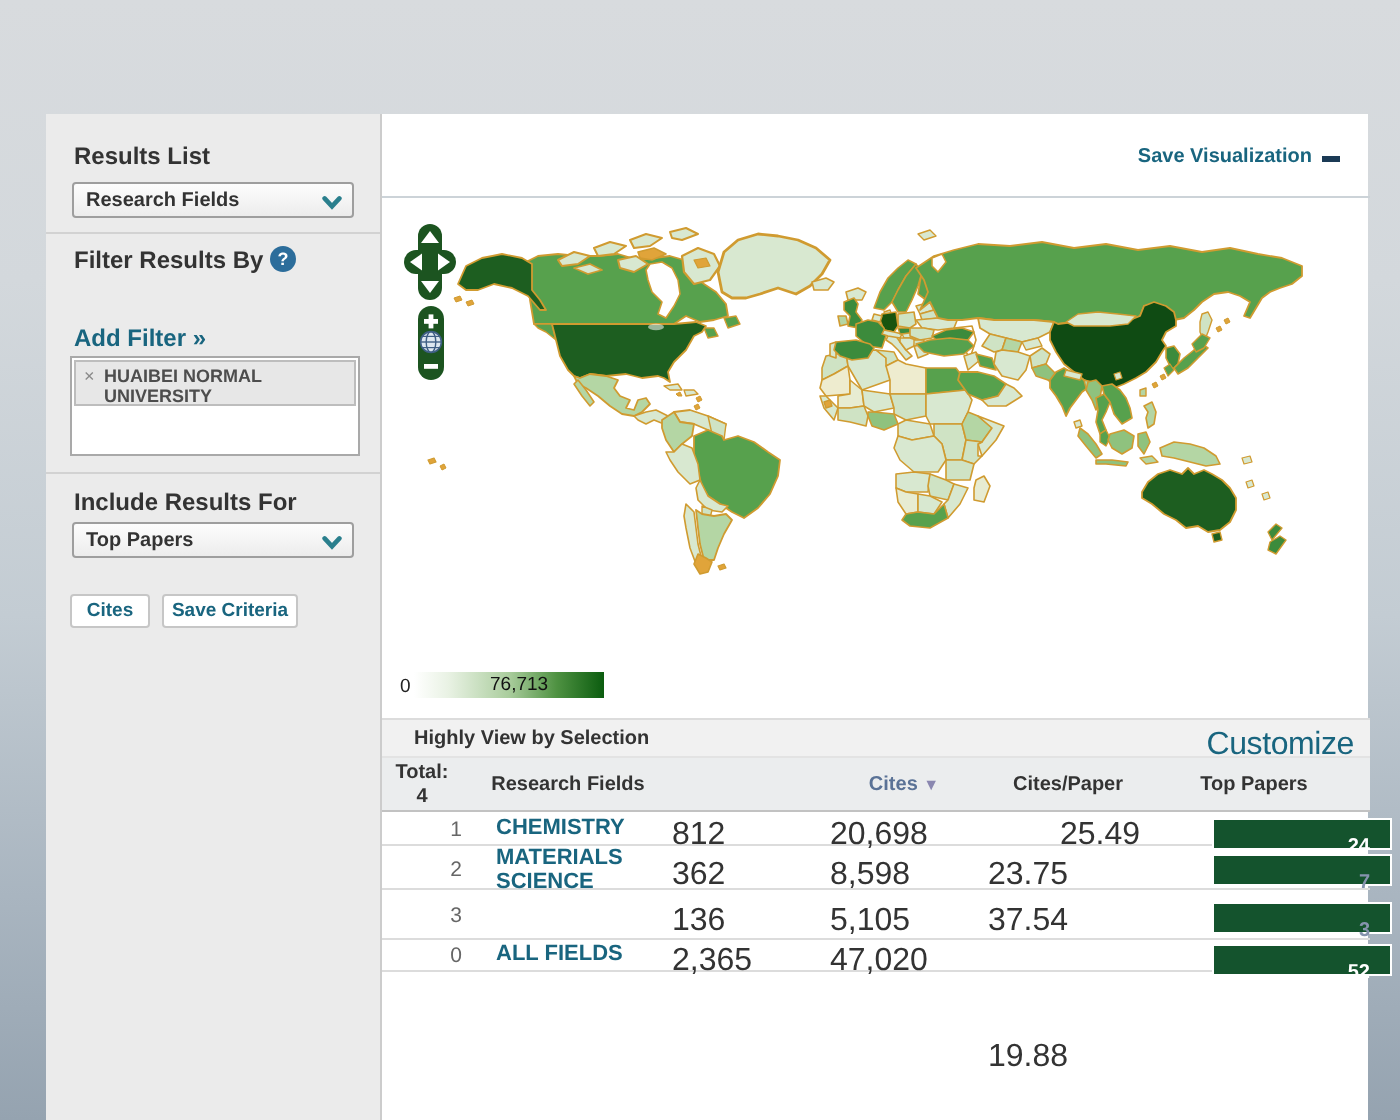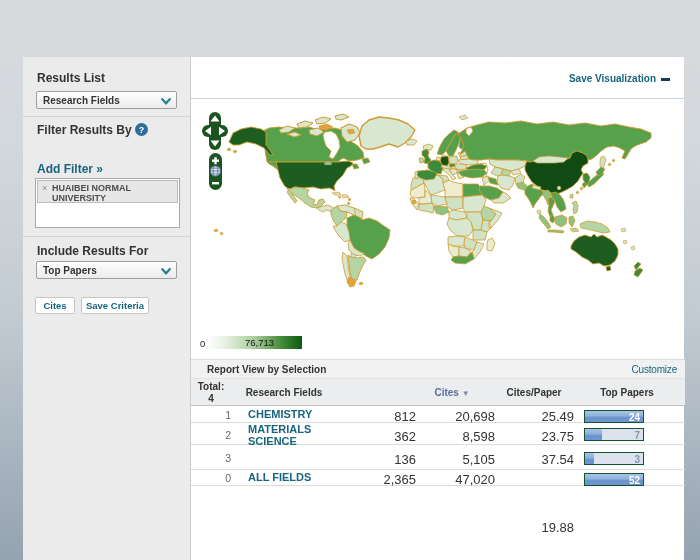--- a/index.html
+++ b/index.html
@@ -268,7 +268,7 @@
       </div>
 
     <div id="report-bar">
-      <div class="l">Report View by Selection</div>
+      <div class="l">Highly View by Selection</div>
       <div class="r">Customize</div>
     </div>
 

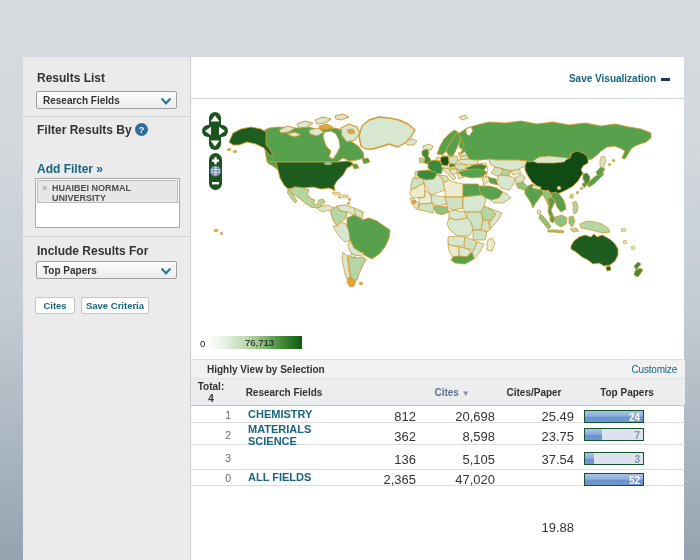--- a/index.html
+++ b/index.html
@@ -43,7 +43,7 @@
 #report-bar { position:absolute; left:0; top:302px; width:494px; height:20px; background:#f1f1f1;
   border-top:1px solid #dcdcdc; border-bottom:1px solid #e3e3e3; }
 #report-bar .l { position:absolute; left:16px; top:4px; font-size:10px; font-weight:bold; color:#333; }
-#report-bar .r { position:absolute; right:8px; top:4px; font-size:10px; letter-spacing:-0.2px; color:#19657f; }
+#report-bar .r { position:absolute; right:8px; top:4px; font-size:16px; letter-spacing:-0.2px; color:#19657f; }
 
 
 #thead { position:absolute; left:0; top:322px; width:494px; height:27px; background:#ebedee; border-bottom:1px solid #c2c2c2; }

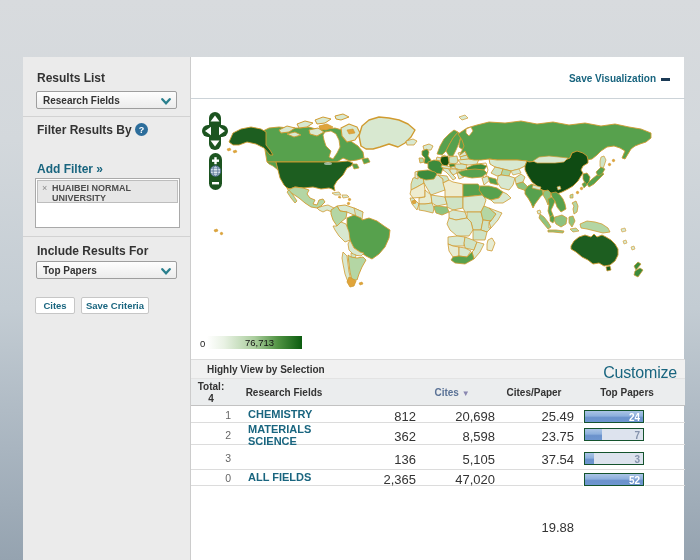--- a/index.html
+++ b/index.html
@@ -51,7 +51,7 @@
 .row { position:absolute; left:0; width:494px; border-bottom:1px solid #dcdcdc; }
 .num { position:absolute; font-size:10.5px; color:#666; text-align:right; width:30px; }
 .fld { position:absolute; left:57px; font-size:11px; font-weight:bold; color:#19657f; line-height:11.5px; }
-.cell { position:absolute; font-size:13px; color:#333; text-align:right; }
+.cell { position:absolute; font-size:16px; color:#333; }
 .bar { position:absolute; left:393px; width:60px; height:13px; background:#dde3ee; border:1px solid #14532d; box-shadow:0 0 0 1px #fff; }
 .bar .fill { position:absolute; left:0; top:0; height:100%; background:linear-gradient(180deg,#abc4e6 0%,#8db0dd 45%,#6b92cc 60%,#6e96d0 100%); }
 .bar .v { position:absolute; right:3px; top:1px; font-size:10px; font-weight:bold; color:#fff; }

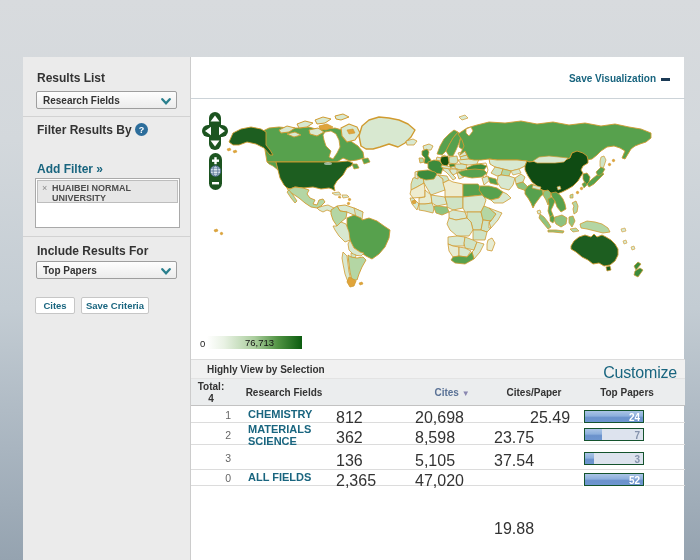--- a/index.html
+++ b/index.html
@@ -52,7 +52,7 @@
 .num { position:absolute; font-size:10.5px; color:#666; text-align:right; width:30px; }
 .fld { position:absolute; left:57px; font-size:11px; font-weight:bold; color:#19657f; line-height:11.5px; }
 .cell { position:absolute; font-size:16px; color:#333; }
-.bar { position:absolute; left:393px; width:60px; height:13px; background:#dde3ee; border:1px solid #14532d; box-shadow:0 0 0 1px #fff; }
+.bar { position:absolute; left:416px; width:88px; height:13px; background:#dde3ee; border:7px solid #14532d; box-shadow:0 0 0 1px #fff; }
 .bar .fill { position:absolute; left:0; top:0; height:100%; background:linear-gradient(180deg,#abc4e6 0%,#8db0dd 45%,#6b92cc 60%,#6e96d0 100%); }
 .bar .v { position:absolute; right:3px; top:1px; font-size:10px; font-weight:bold; color:#fff; }
 </style>

